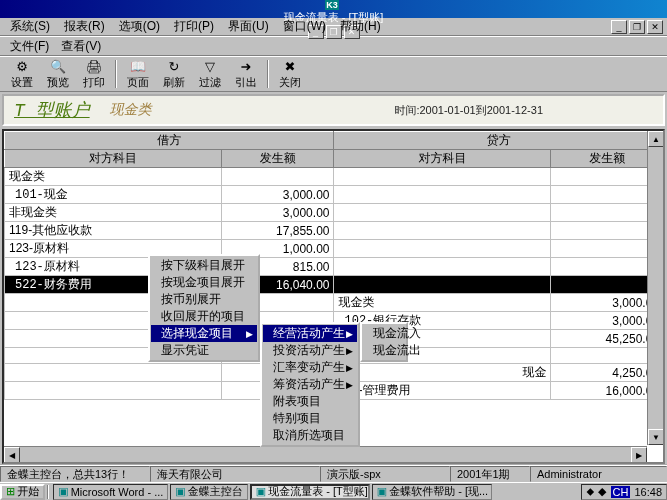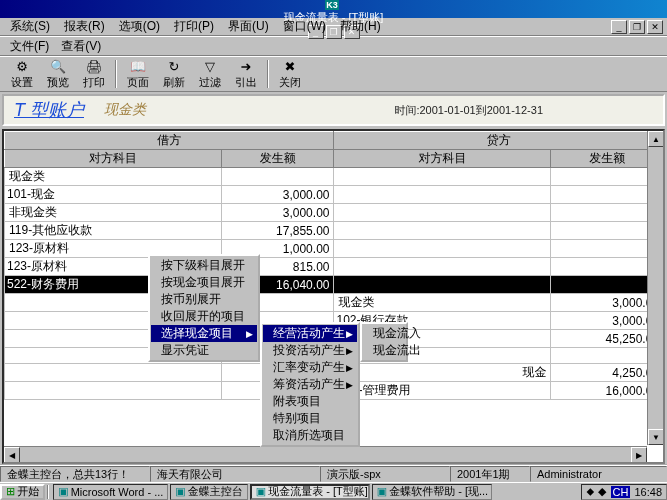--- a/index.html
+++ b/index.html
@@ -18,7 +18,7 @@
 .tbico { width:20px; height:16px; display:flex; align-items:center; justify-content:center; font-size:13px; }
 .tbsep { width:1px; height:28px; border-left:1px solid #808080; border-right:1px solid #fff; margin:0 3px; }
 .header-band { height:32px; background:#f0f0e8; border:2px inset #fff; margin:2px; display:flex; align-items:center; padding:0 10px; position:relative; }
-.header-band .big { font-family:Liberation Sans, sans-serif; font-size:18px; font-style:italic; color:#1d4ed8; text-decoration:underline; }
+.header-band .big { font-family:Liberation Mono, monospace; font-size:18px; font-style:italic; color:#4d7c0f; text-decoration:underline; }
 .header-band .sub { margin-left:20px; font-size:14px; color:#a08040; font-style:italic; }
 .header-band .time { position:absolute; right:120px; font-size:11px; color:#222; }
 .grid-wrap { position:absolute; left:2px; right:2px; top:129px; bottom:36px; background:#fff; border:2px inset #808080; overflow:hidden; }

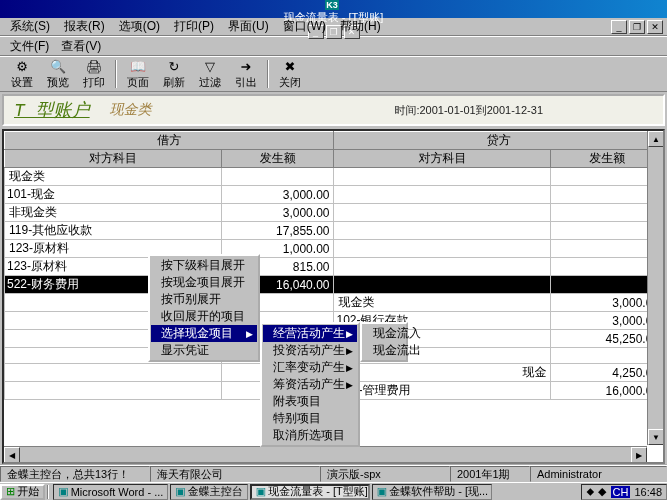--- a/index.html
+++ b/index.html
@@ -26,7 +26,7 @@
 table.grid th, table.grid td { border:1px solid #c0c0c0; height:16px; font-size:12px; padding:0 4px; white-space:nowrap; overflow:hidden; }
 table.grid th { background:#c0c0c0; font-weight:normal; border:1px solid #808080; border-top-color:#fff; border-left-color:#fff; }
 table.grid td.num { text-align:right; }
-table.grid td.ind1 { padding-left:2px; }
+table.grid td.ind1 { padding-left:10px;font-family:Liberation Mono, monospace; }
 table.grid tr.sel td { background:#000; color:#fff; }
 .scrollbar-v { position:absolute; right:0; top:0; bottom:17px; width:16px; background:#c0c0c0; border-left:1px solid #808080; }
 .scrollbar-h { position:absolute; left:0; right:16px; bottom:0; height:16px; background:#c0c0c0; border-top:1px solid #808080; }

